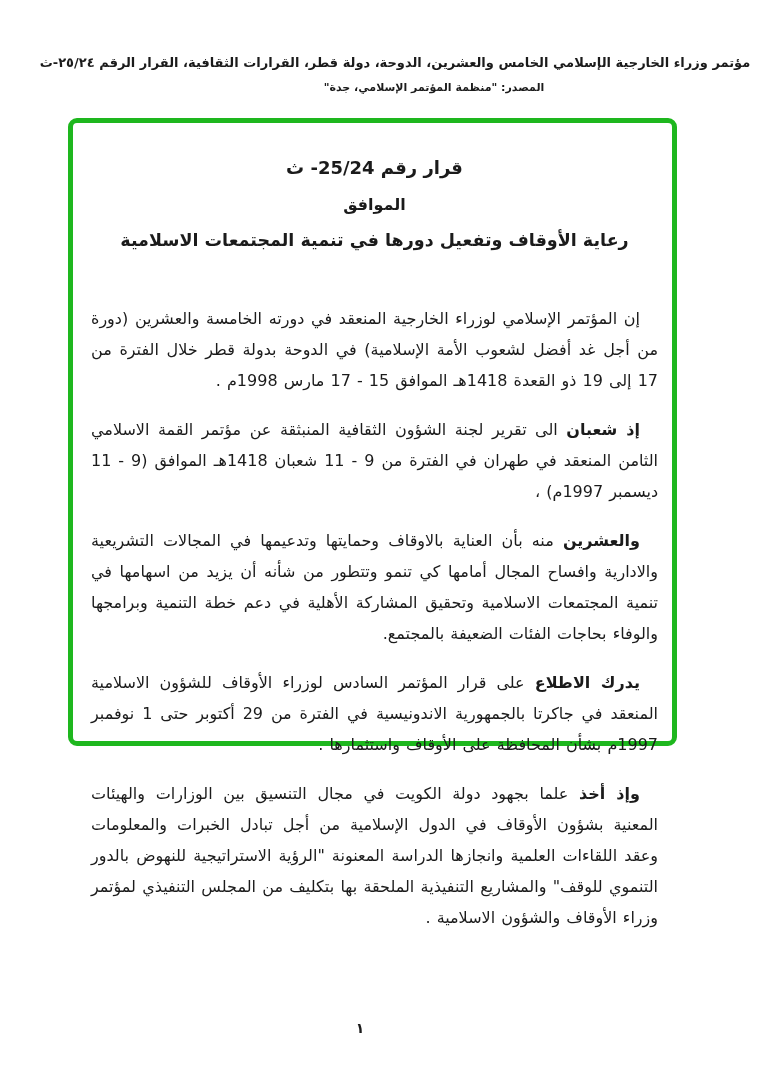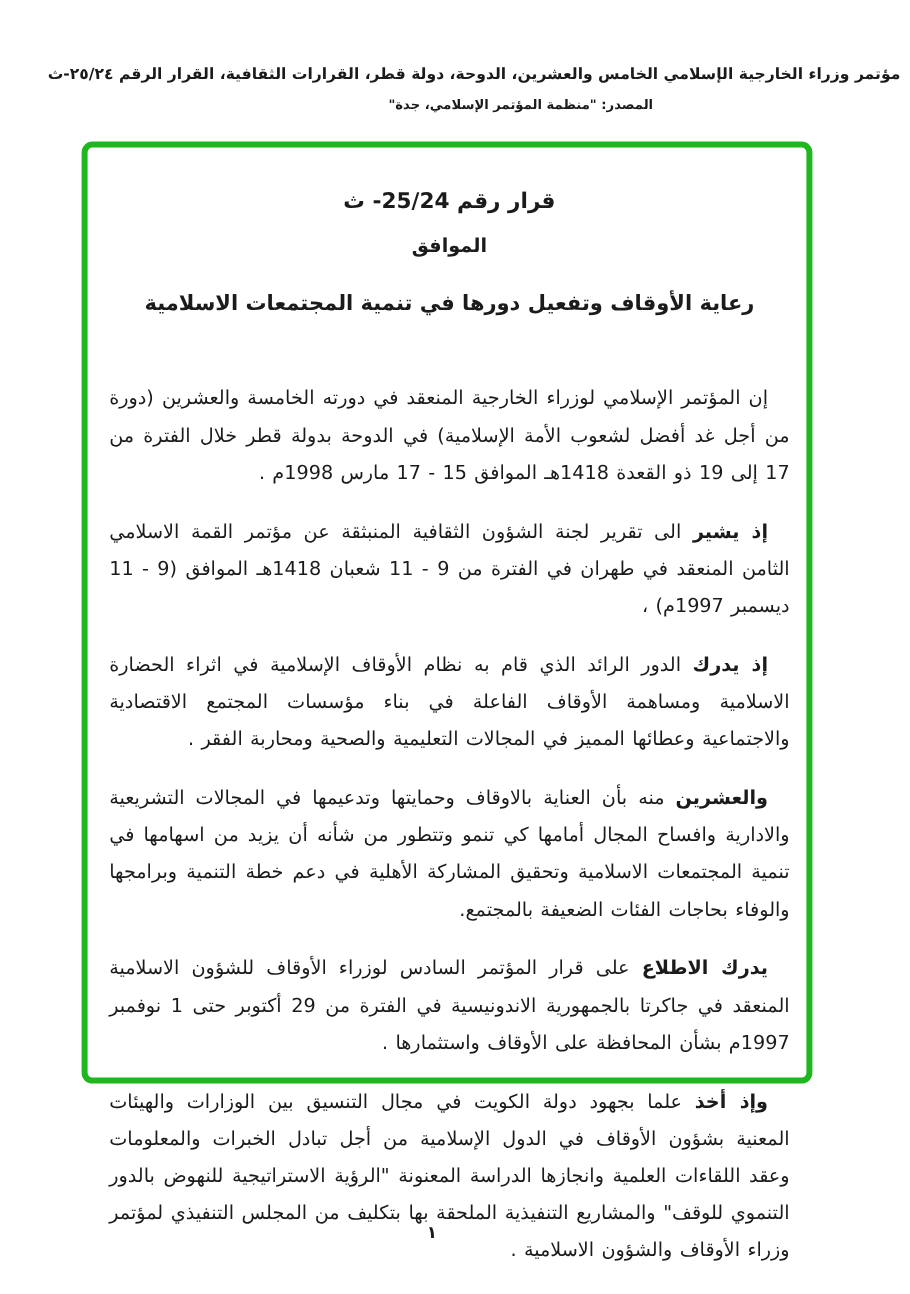--- a/index.html
+++ b/index.html
@@ -40,7 +40,7 @@
   .green-box {
     position: absolute;
     left: 68px; top: 118px;
-    width: 609px; height: 785px;
+    width: 609px; height: 628px;
     border: 5px solid var(--accent);
     border-radius: 9px;
     background: #ffffff;

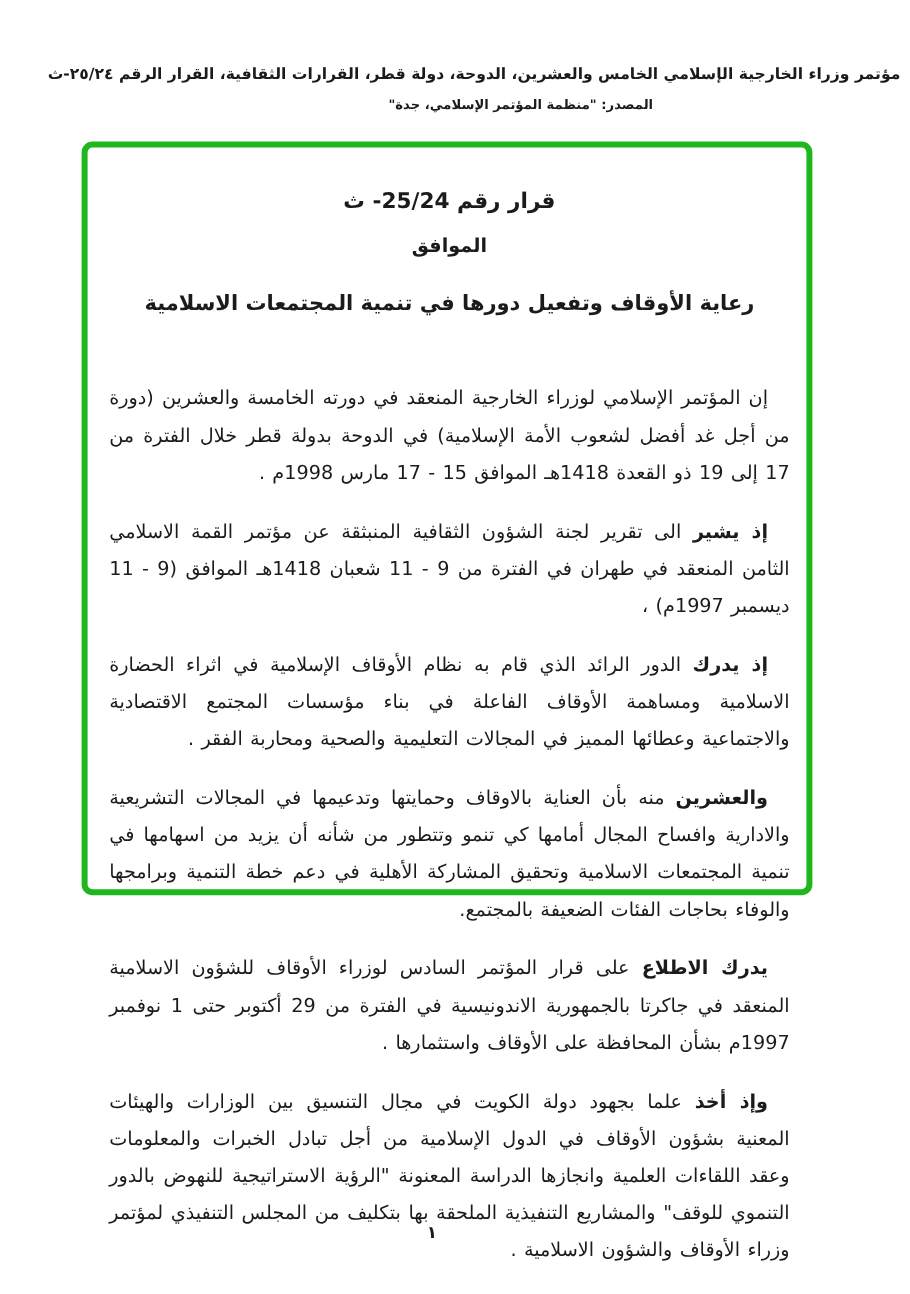--- a/index.html
+++ b/index.html
@@ -64,7 +64,7 @@
     letter-spacing: 2px;
   }
   .res-subject {
-    margin: 24px 0 0;
+    margin: 11px 0 0;
     text-align: center;
     font-size: 17.5px;
     line-height: 26px;

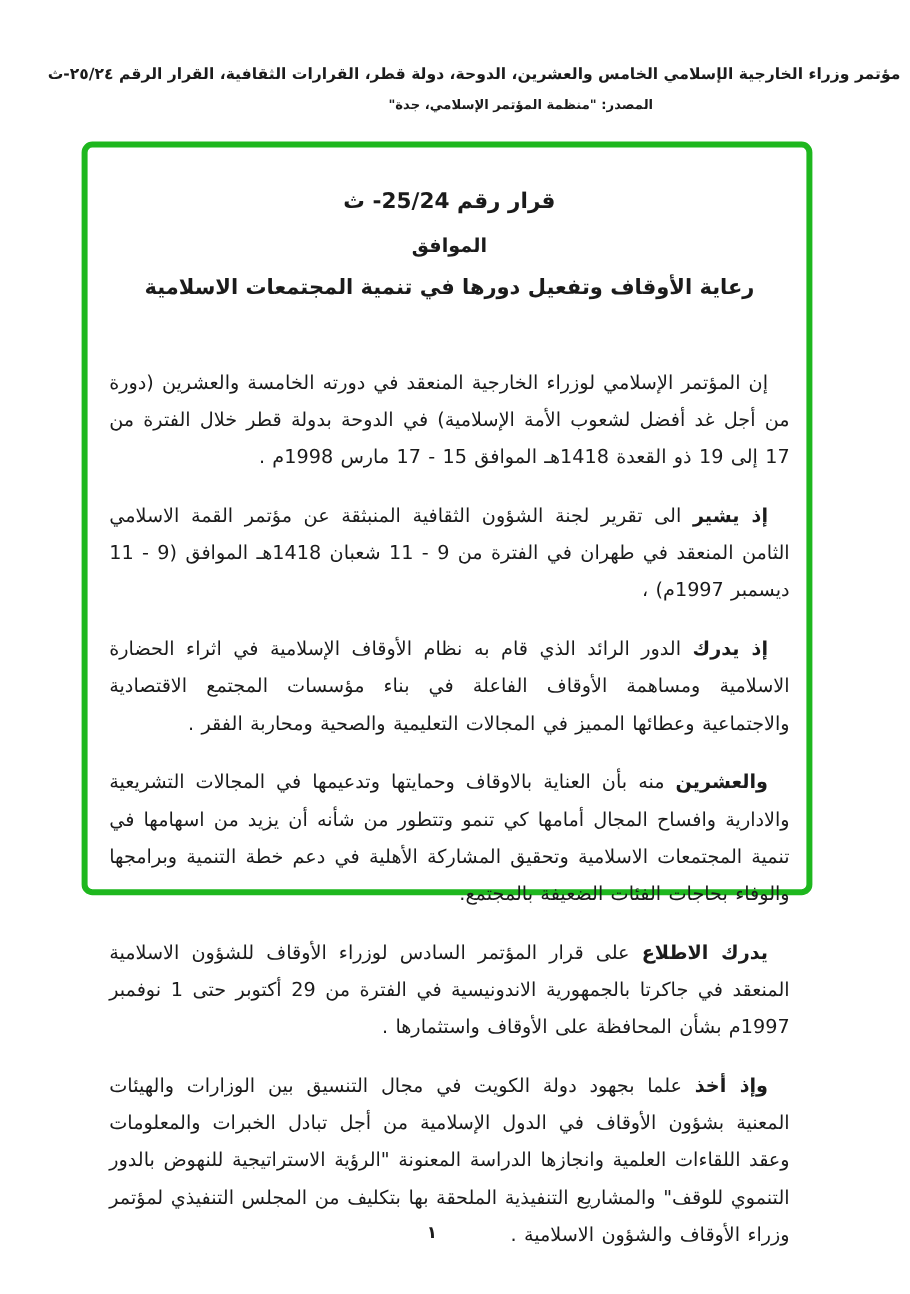--- a/index.html
+++ b/index.html
@@ -106,7 +106,7 @@
 
   <section class="res-body">
     <p><b></b><span>إن المؤتمر الإسلامي لوزراء الخارجية المنعقد في دورته الخامسة والعشرين (دورة من أجل غد أفضل لشعوب الأمة الإسلامية) في الدوحة بدولة قطر خلال الفترة من 17 إلى 19 ذو القعدة 1418هـ الموافق 15 - 17 مارس 1998م .</span></p>
-    <p><b>إذ يشير</b><span> الى تقرير لجنة الشؤون الثقافية المنبثقة عن مؤتمر القمة الاسلامي الثامن المنعقد في طهران في الفترة من 9 - 11 شعبان 1418هـ الموافق (9 - 11 ديسمبر 1997م) ،</span></p>
+    <p><b>إذ شعبان</b><span> الى تقرير لجنة الشؤون الثقافية المنبثقة عن مؤتمر القمة الاسلامي الثامن المنعقد في طهران في الفترة من 9 - 11 شعبان 1418هـ الموافق (9 - 11 ديسمبر 1997م) ،</span></p>
     <p><b>إذ يدرك</b><span> الدور الرائد الذي قام به نظام الأوقاف الإسلامية في اثراء الحضارة الاسلامية ومساهمة الأوقاف الفاعلة في بناء مؤسسات المجتمع الاقتصادية والاجتماعية وعطائها المميز في المجالات التعليمية والصحية ومحاربة الفقر .</span></p>
     <p><b>والعشرين</b><span> منه بأن العناية بالاوقاف وحمايتها وتدعيمها في المجالات التشريعية والادارية وافساح المجال أمامها كي تنمو وتتطور من شأنه أن يزيد من اسهامها في تنمية المجتمعات الاسلامية وتحقيق المشاركة الأهلية في دعم خطة التنمية وبرامجها والوفاء بحاجات الفئات الضعيفة بالمجتمع.</span></p>
     <p><b>يدرك الاطلاع</b><span> على قرار المؤتمر السادس لوزراء الأوقاف للشؤون الاسلامية المنعقد في جاكرتا بالجمهورية الاندونيسية في الفترة من 29 أكتوبر حتى 1 نوفمبر 1997م بشأن المحافظة على الأوقاف واستثمارها .</span></p>

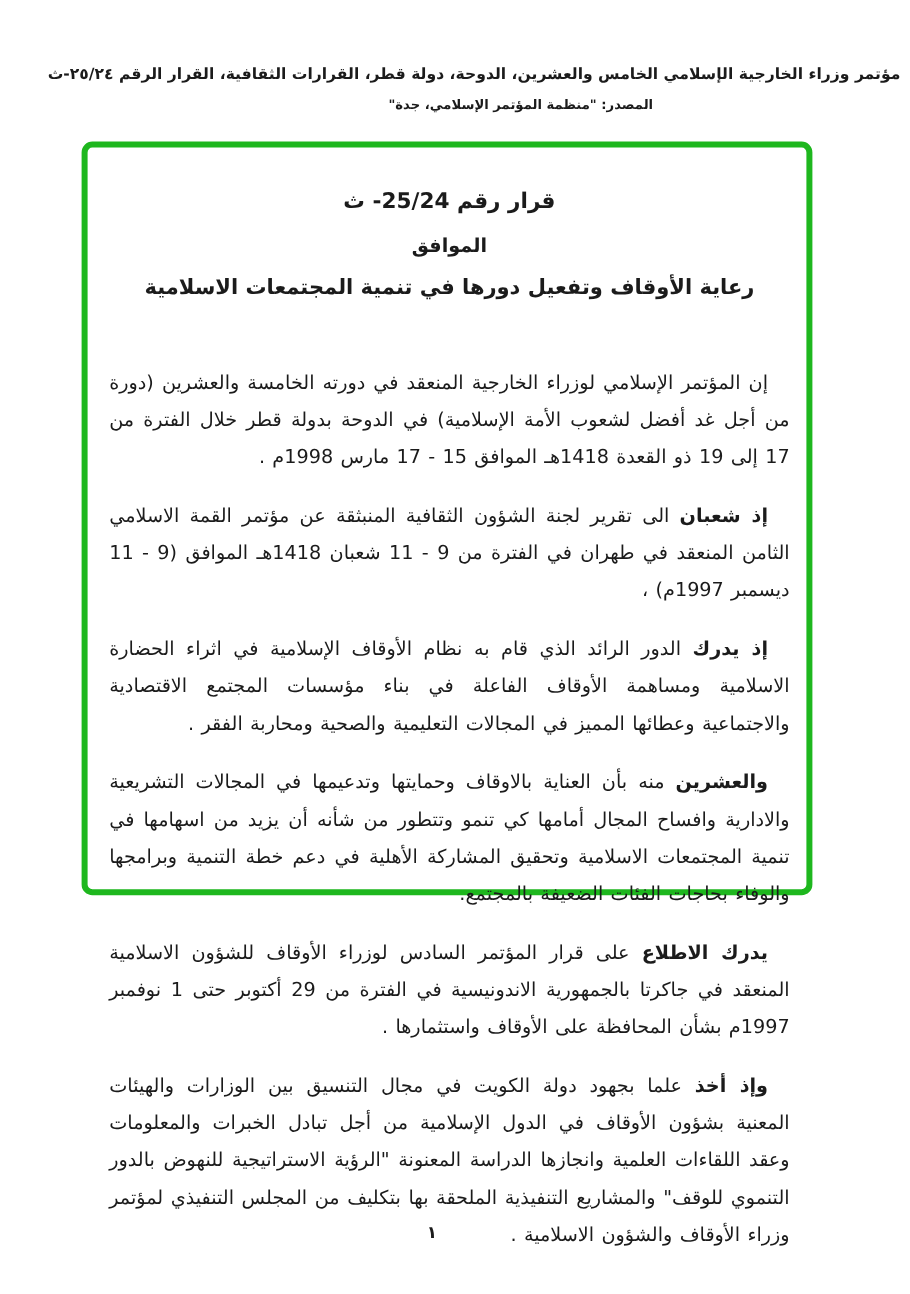--- a/index.html
+++ b/index.html
@@ -107,7 +107,6 @@
   <section class="res-body">
     <p><b></b><span>إن المؤتمر الإسلامي لوزراء الخارجية المنعقد في دورته الخامسة والعشرين (دورة من أجل غد أفضل لشعوب الأمة الإسلامية) في الدوحة بدولة قطر خلال الفترة من 17 إلى 19 ذو القعدة 1418هـ الموافق 15 - 17 مارس 1998م .</span></p>
     <p><b>إذ شعبان</b><span> الى تقرير لجنة الشؤون الثقافية المنبثقة عن مؤتمر القمة الاسلامي الثامن المنعقد في طهران في الفترة من 9 - 11 شعبان 1418هـ الموافق (9 - 11 ديسمبر 1997م) ،</span></p>
-    <p><b>إذ يدرك</b><span> الدور الرائد الذي قام به نظام الأوقاف الإسلامية في اثراء الحضارة الاسلامية ومساهمة الأوقاف الفاعلة في بناء مؤسسات المجتمع الاقتصادية والاجتماعية وعطائها المميز في المجالات التعليمية والصحية ومحاربة الفقر .</span></p>
     <p><b>والعشرين</b><span> منه بأن العناية بالاوقاف وحمايتها وتدعيمها في المجالات التشريعية والادارية وافساح المجال أمامها كي تنمو وتتطور من شأنه أن يزيد من اسهامها في تنمية المجتمعات الاسلامية وتحقيق المشاركة الأهلية في دعم خطة التنمية وبرامجها والوفاء بحاجات الفئات الضعيفة بالمجتمع.</span></p>
     <p><b>يدرك الاطلاع</b><span> على قرار المؤتمر السادس لوزراء الأوقاف للشؤون الاسلامية المنعقد في جاكرتا بالجمهورية الاندونيسية في الفترة من 29 أكتوبر حتى 1 نوفمبر 1997م بشأن المحافظة على الأوقاف واستثمارها .</span></p>
     <p><b>وإذ أخذ</b><span> علما بجهود دولة الكويت في مجال التنسيق بين الوزارات والهيئات المعنية بشؤون الأوقاف في الدول الإسلامية من أجل تبادل الخبرات والمعلومات وعقد اللقاءات العلمية وانجازها الدراسة المعنونة "الرؤية الاستراتيجية للنهوض بالدور التنموي للوقف" والمشاريع التنفيذية الملحقة بها بتكليف من المجلس التنفيذي لمؤتمر وزراء الأوقاف والشؤون الاسلامية .</span></p>

